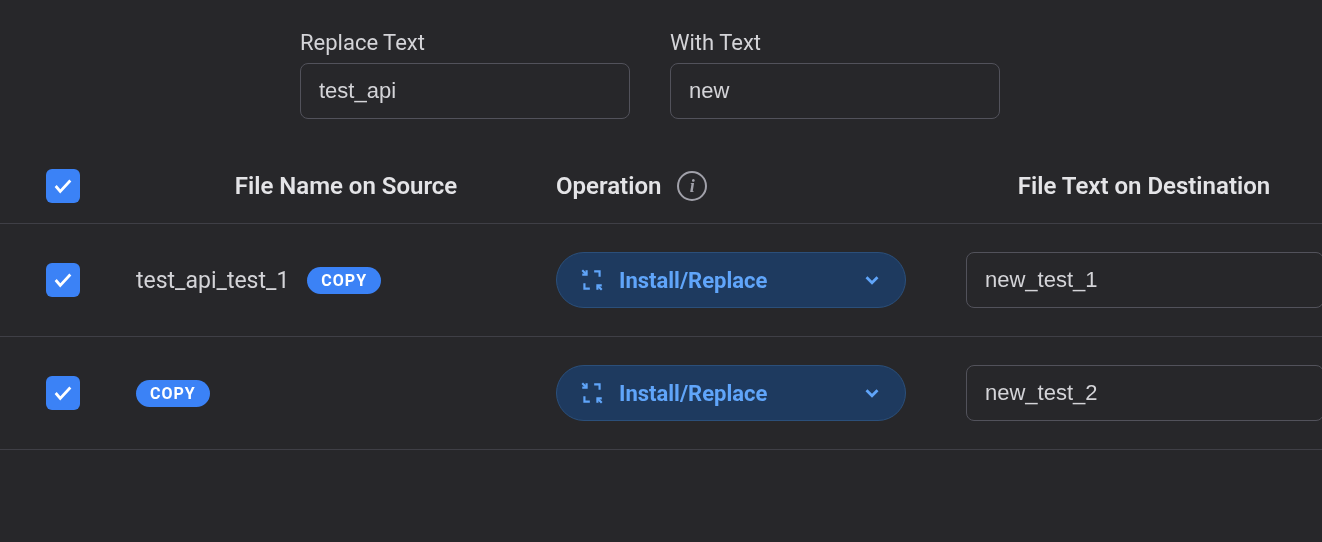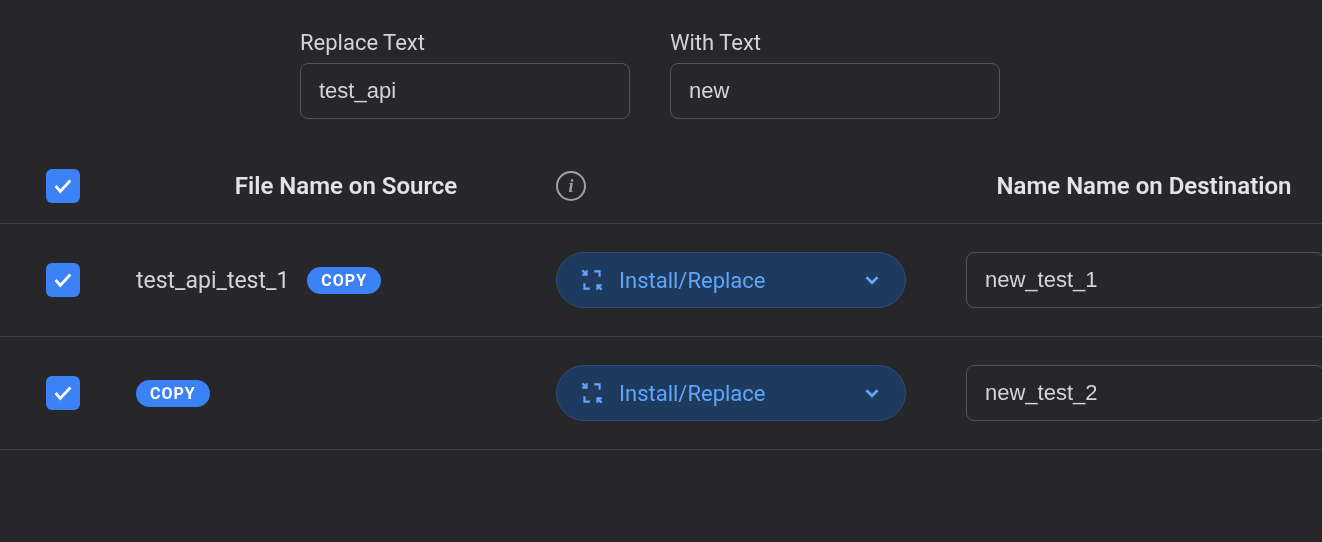--- a/index.html
+++ b/index.html
@@ -137,6 +137,7 @@
   </div>
   <div class="col-title">File Name on Source</div>
   <div class="col-title op-title">
+    <span>Operation</span>
     <span class="info-icon">i</span>
   </div>
   <div class="col-title">Name Name on Destination</div>

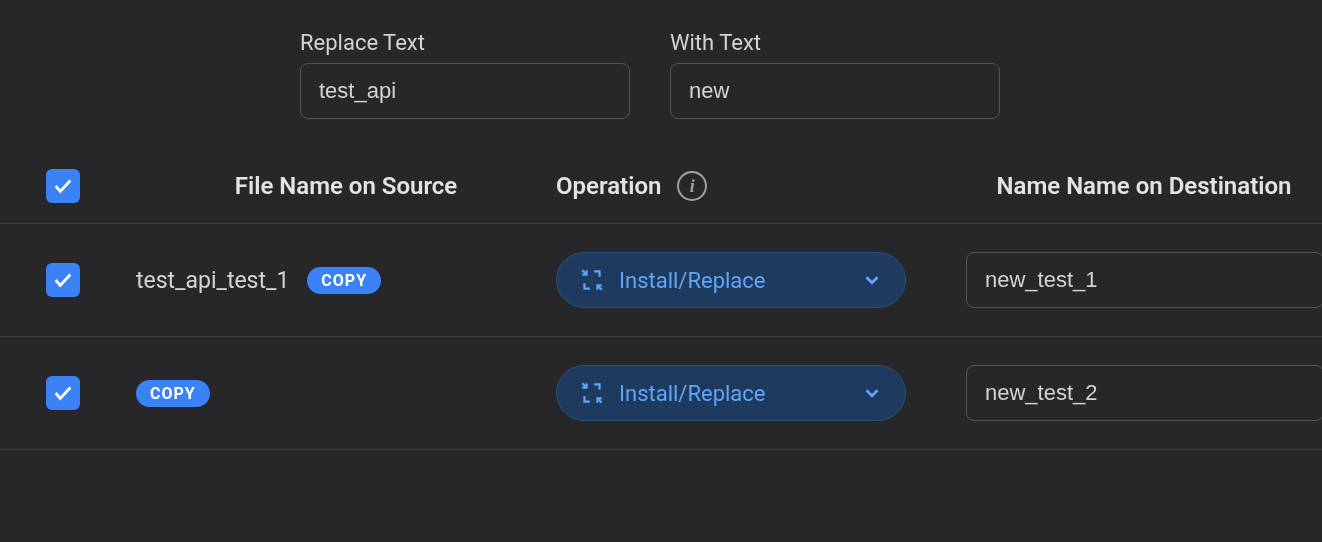--- a/index.html
+++ b/index.html
@@ -140,7 +140,7 @@
     <span>Operation</span>
     <span class="info-icon">i</span>
   </div>
-  <div class="col-title">Name Name on Destination</div>
+  <div class="col-title">File Text on Destination</div>
 </div>
 
 <div class="row">

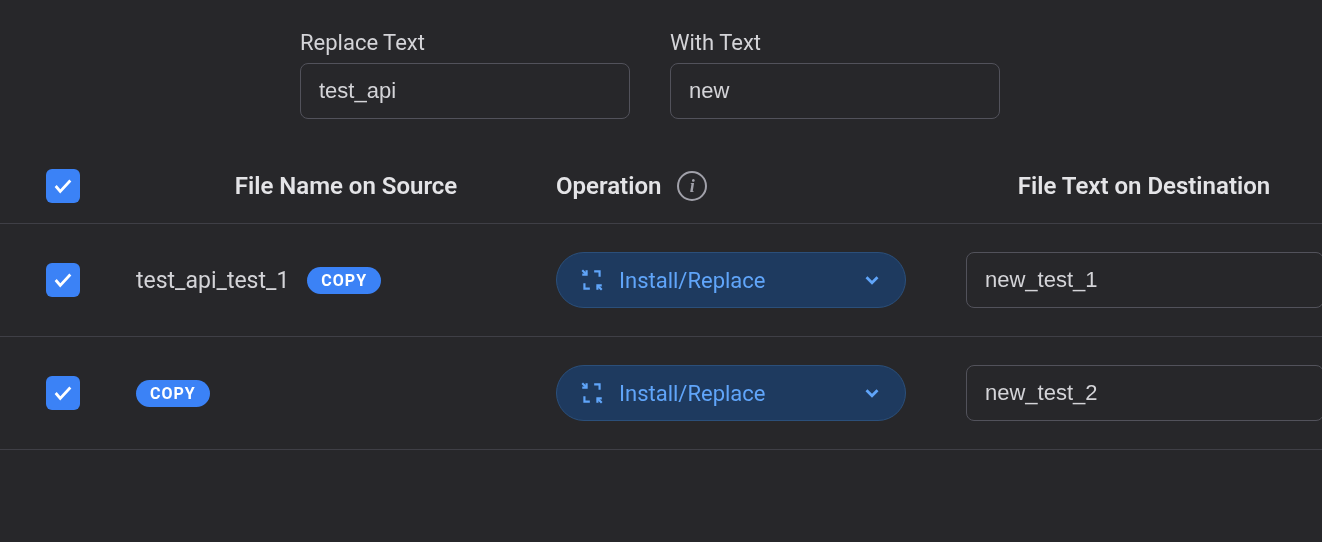--- a/index.html
+++ b/index.html
@@ -84,7 +84,7 @@
     width: 350px;
     justify-content: flex-start;
   }
-  .op-label { color: #60a5fa; font-weight: 400; font-size: 22px; flex: 1; }
+  .op-label { color: #60a5fa; font-weight: 700; font-size: 22px; flex: 1; }
   .op-pill .icon { color: #60a5fa; }
   .swap-icon { width: 26px; height: 26px; }
   .chevron { width: 22px; height: 22px; stroke: #60a5fa; stroke-width: 3; fill: none; }

